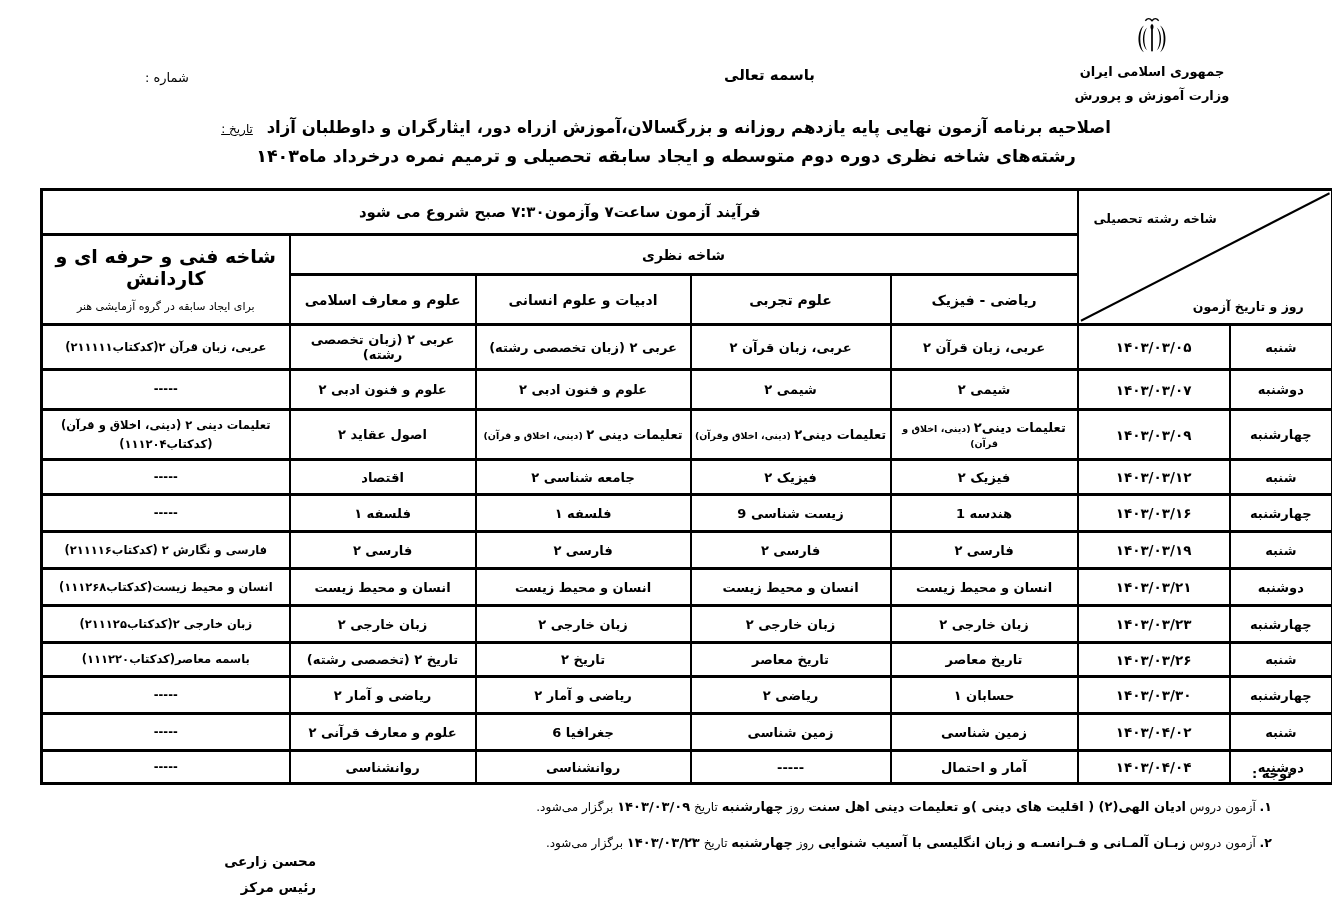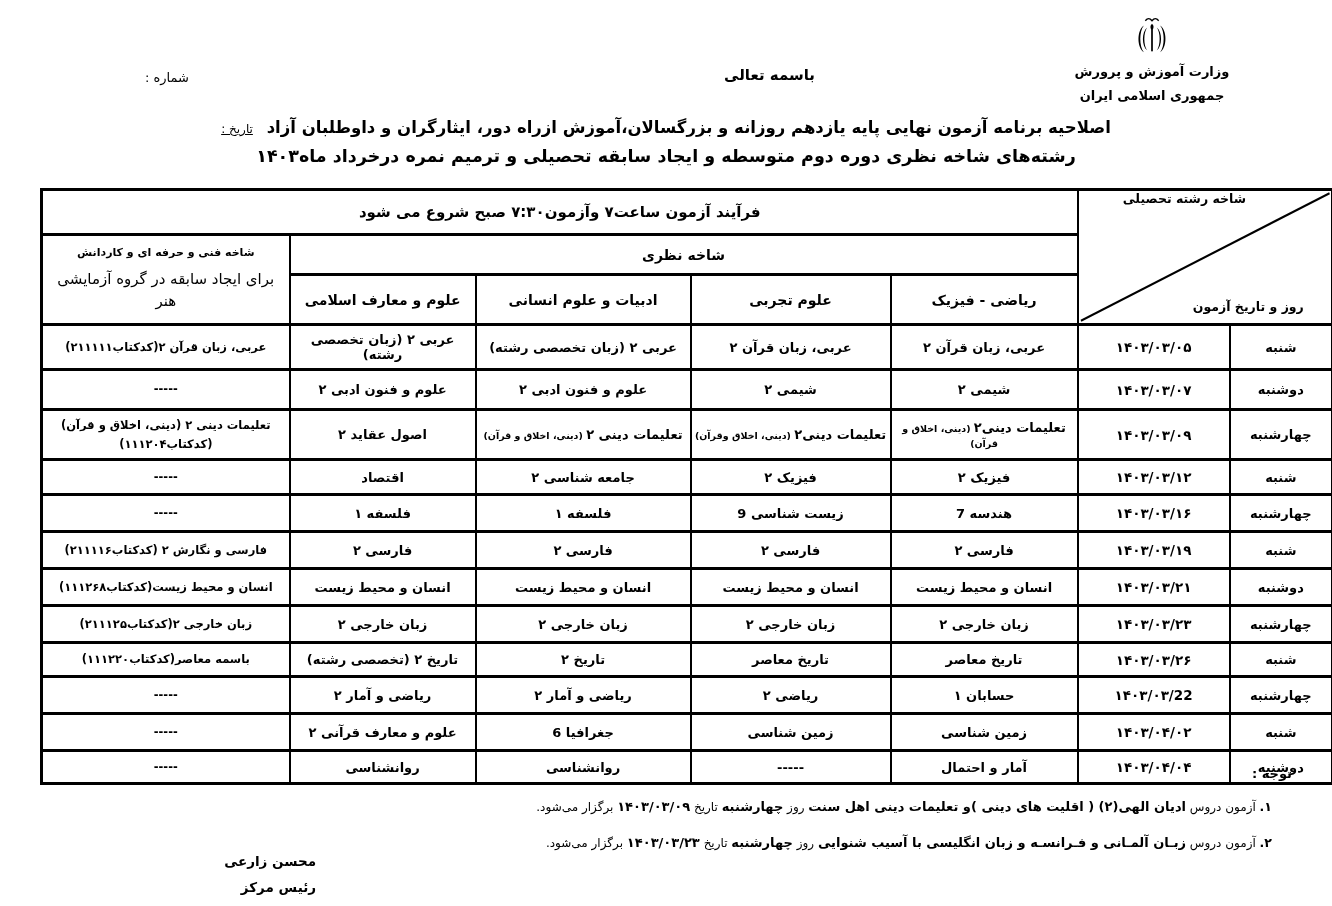--- a/index.html
+++ b/index.html
@@ -81,8 +81,8 @@
       <path d="M15,12 C9,16 9,32 15,36 C11,31 11,17 15,12 Z" fill="#000"></path>
       <path d="M11.5,10 C4,15 4,33 11.5,38 C6.5,32 6.5,16 11.5,10 Z" fill="#000"></path>
     </svg>
+    <div class="org-line">جمهوری اسلامی ایران</div>
     <div class="org-line">وزارت آموزش و پرورش</div>
-    <div class="org-line">جمهوری اسلامی ایران</div>
   </div>
 
   <div class="besmele">باسمه تعالی</div>

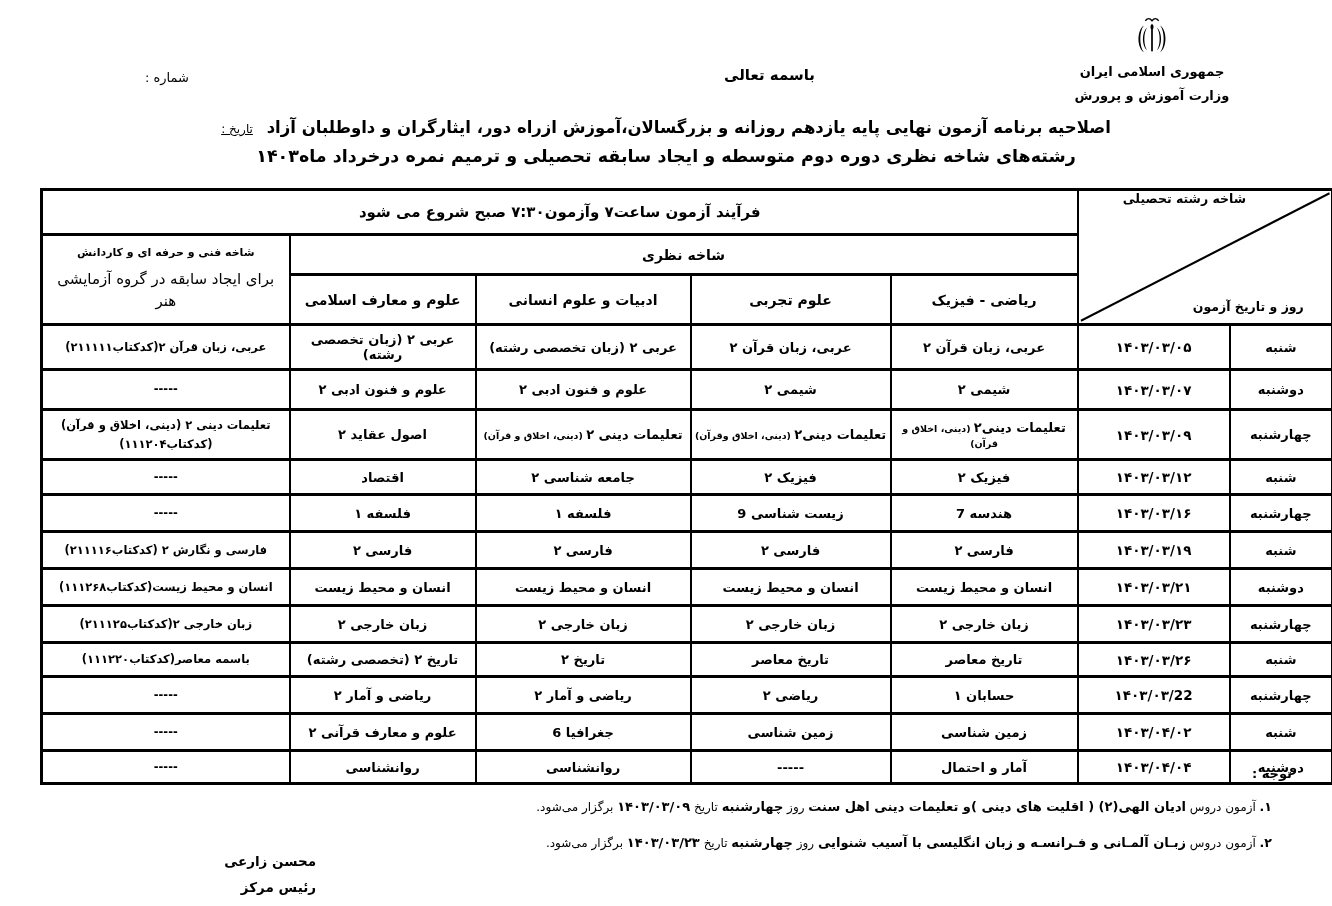--- a/index.html
+++ b/index.html
@@ -40,7 +40,7 @@
   .branch-cell{font-size:14px;}
   .diag-cell{position:relative;padding:0;}
   .diag-svg{position:absolute;inset:0;width:100%;height:100%;}
-  .corner-top{position:absolute;top:0;left:15px;right:85px;text-align:right;font-size:12.5px;}
+  .corner-top{position:absolute;top:20px;left:15px;right:85px;text-align:left;font-size:12.5px;}
   .corner-bottom{position:absolute;bottom:9px;left:95px;right:8px;text-align:center;font-size:12.5px;}
   tbody tr{height:37px}
   tbody tr:nth-child(1){height:45px}

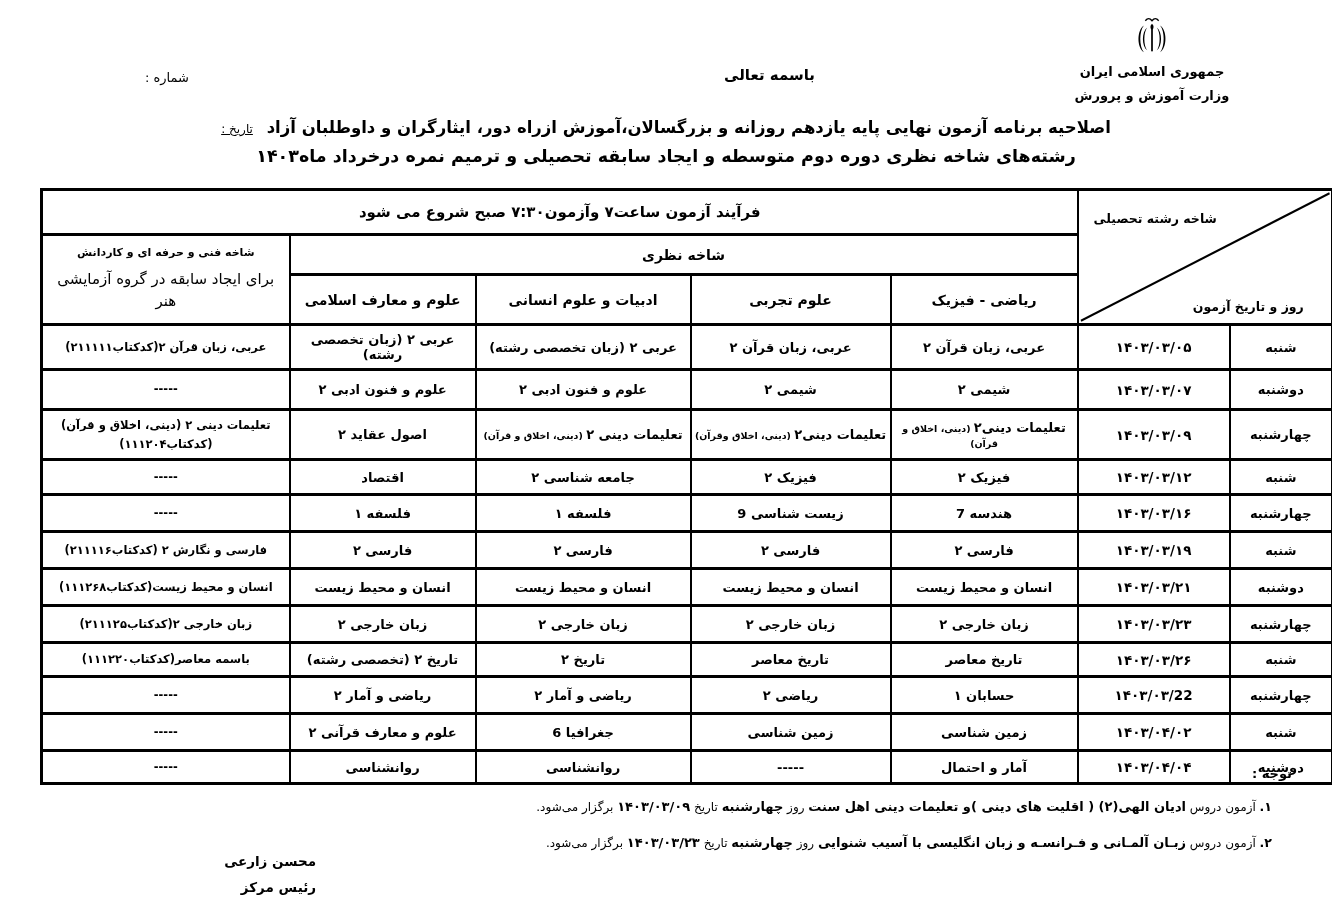--- a/index.html
+++ b/index.html
@@ -35,7 +35,7 @@
   .hr-a{height:33px}.hr-b{height:35px}.hr-c{height:50px}
   .process-cell{font-size:15px;}
   .nazari-cell{font-size:14px;}
-  .fanni-head .fh-bold{display:block;font-size:11px;}
+  .fanni-head .fh-bold{display:block;font-size:19px;}
   .fanni-head .fh-small{display:block;font-size:15px;font-weight:normal;margin-top:10px;line-height:1.45;}
   .branch-cell{font-size:14px;}
   .diag-cell{position:relative;padding:0;}

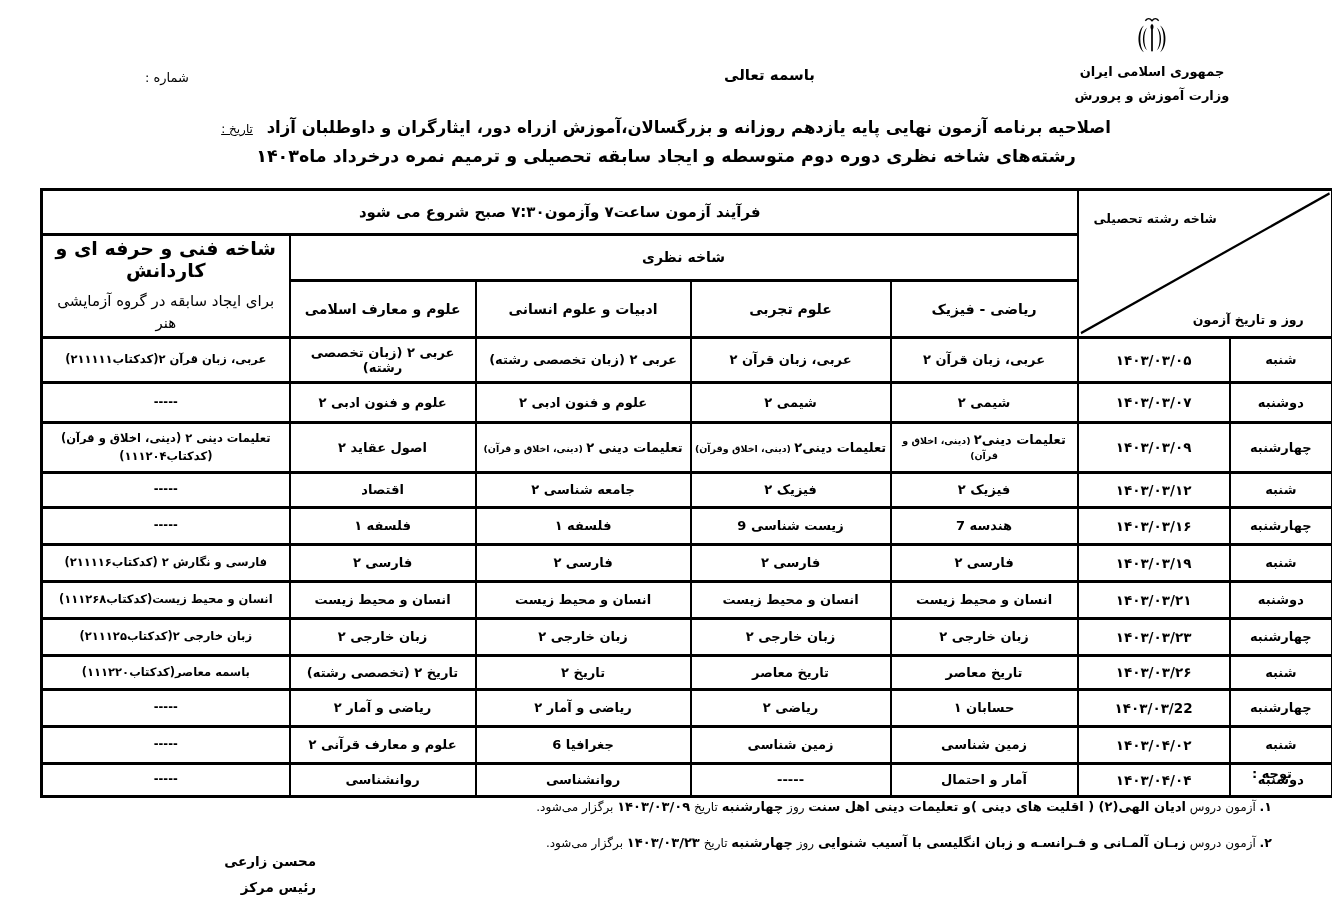--- a/index.html
+++ b/index.html
@@ -36,7 +36,7 @@
   .process-cell{font-size:15px;}
   .nazari-cell{font-size:14px;}
   .fanni-head .fh-bold{display:block;font-size:19px;}
-  .fanni-head .fh-small{display:block;font-size:15px;font-weight:normal;margin-top:10px;line-height:1.45;}
+  .fanni-head .fh-small{display:block;font-size:11px;font-weight:normal;margin-top:10px;line-height:1.45;}
   .branch-cell{font-size:14px;}
   .diag-cell{position:relative;padding:0;}
   .diag-svg{position:absolute;inset:0;width:100%;height:100%;}

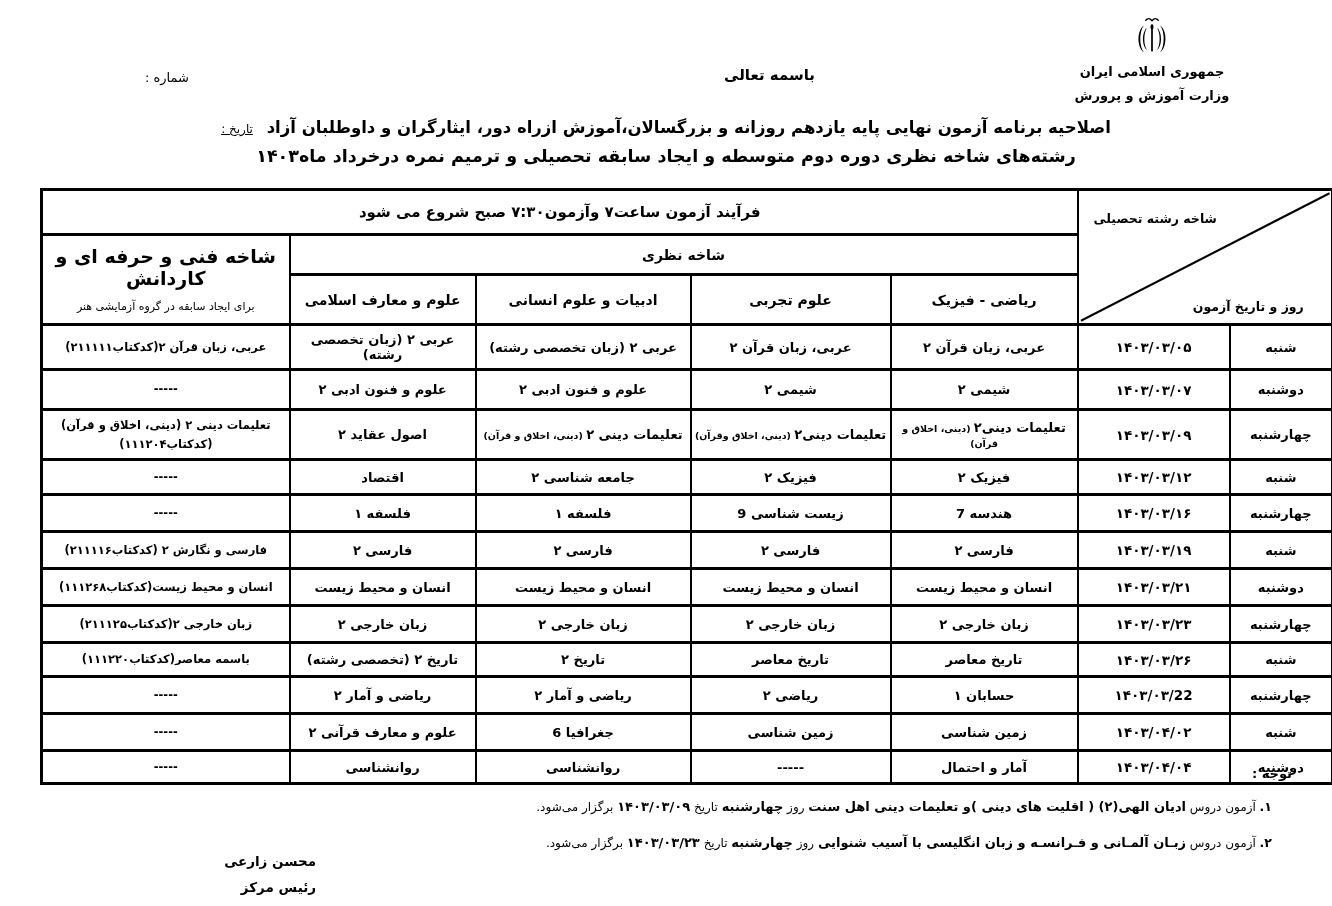--- a/index.html
+++ b/index.html
@@ -171,7 +171,7 @@
         <tr>
           <td class="day-cell">چهارشنبه</td>
           <td class="date-cell">۱۴۰۳/۰۳/۱۶</td>
-          <td class="subject-cell">هندسه 7</td>
+          <td class="subject-cell">هندسه 1</td>
           <td class="subject-cell">زیست شناسی 9</td>
           <td class="subject-cell">فلسفه ۱</td>
           <td class="subject-cell">فلسفه ۱</td>

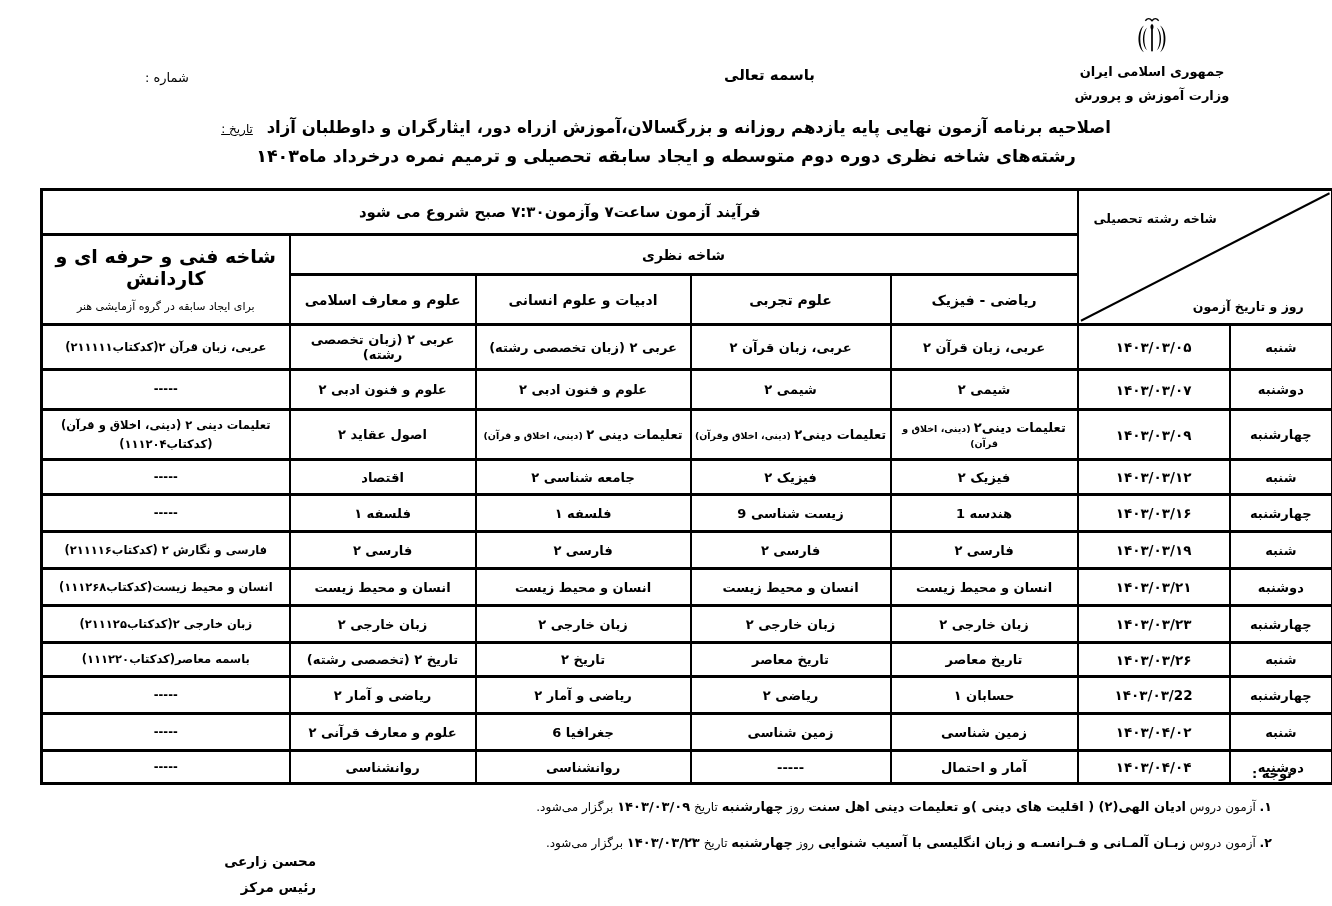--- a/index.html
+++ b/index.html
@@ -215,7 +215,7 @@
         </tr>
         <tr>
           <td class="day-cell">چهارشنبه</td>
-          <td class="date-cell">۱۴۰۳/۰۳/22</td>
+          <td class="date-cell">۱۴۰۳/۰۳/۳۰</td>
           <td class="subject-cell">حسابان ۱</td>
           <td class="subject-cell">ریاضی ۲</td>
           <td class="subject-cell">ریاضی و آمار ۲</td>

